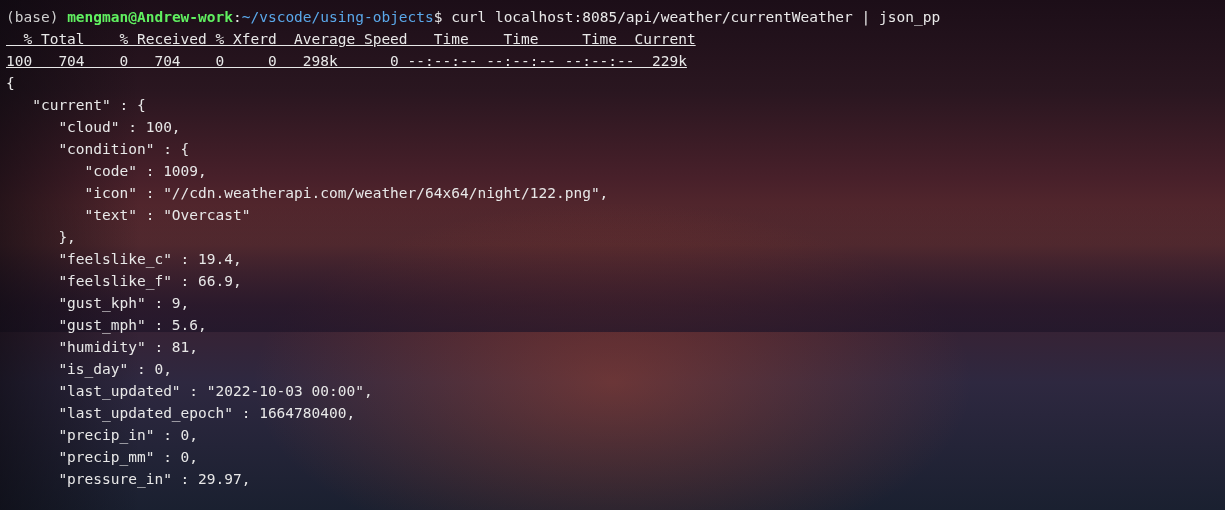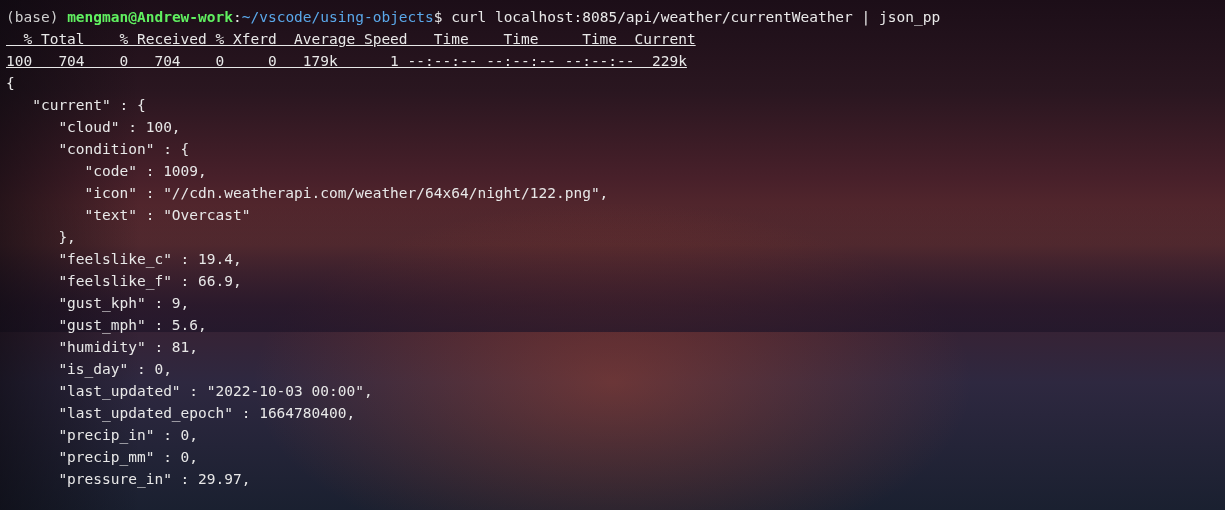--- a/index.html
+++ b/index.html
@@ -73,7 +73,7 @@
 <div class="terminal">
   <span class="line"><span class="seg env">(</span><span class="seg env">base</span><span class="seg env">) </span><span class="seg user">mengman@Andrew-work</span><span class="seg colon">:</span><span class="seg path">~/vscode/using-objects</span><span class="seg dollar">$ </span><span class="seg cmd">curl localhost:8085/api/weather/currentWeather | json_pp</span></span>
   <span class="line seg stats">  % Total    % Received % Xferd  Average Speed   Time    Time     Time  Current</span>
-  <span class="line seg stats">100   704    0   704    0     0   179k      1 --:--:-- --:--:-- --:--:--  229k</span>
+  <span class="line seg stats">100   704    0   704    0     0   298k      0 --:--:-- --:--:-- --:--:--  229k</span>
   <div class="json">
     <span class="line seg">{</span>
     <span class="line seg">   "current" : {</span>

